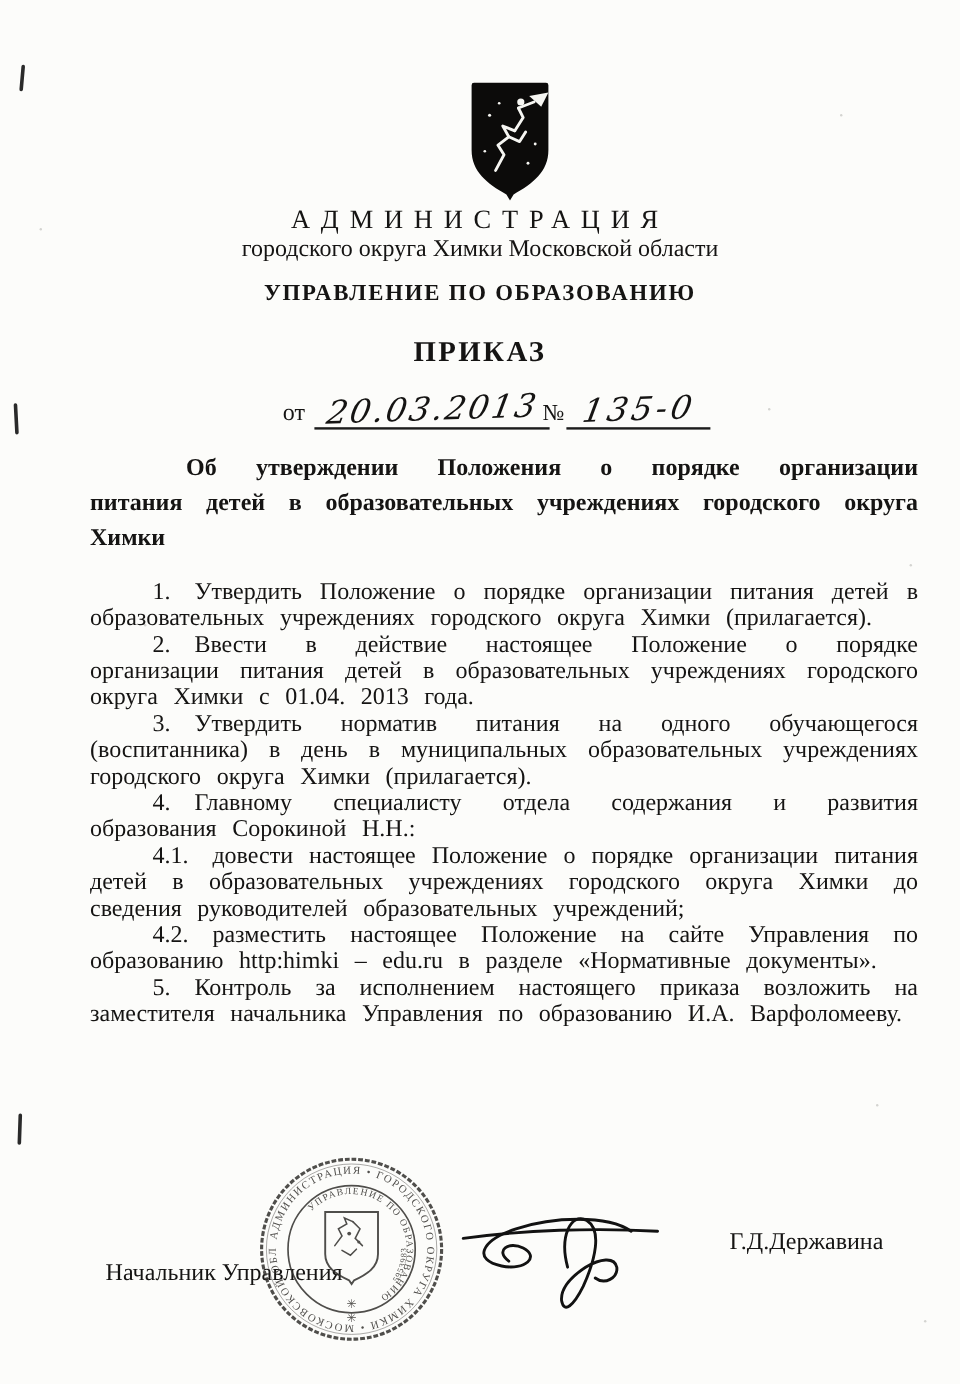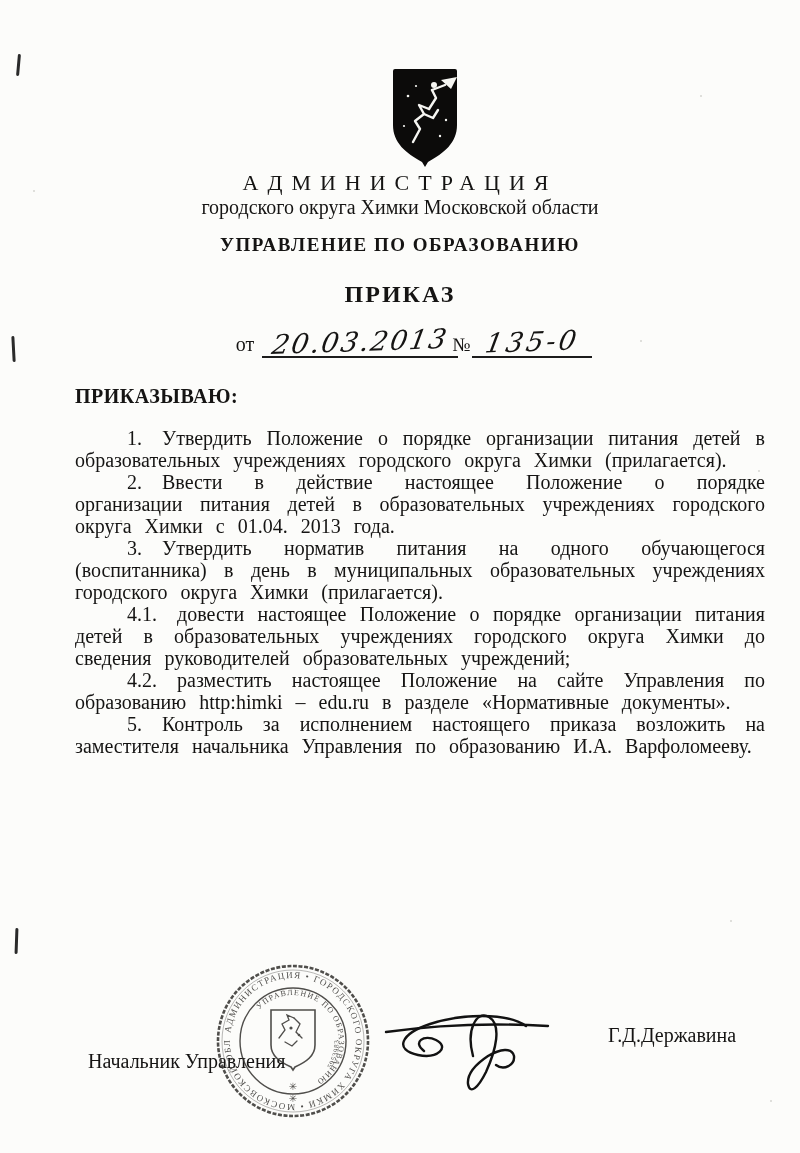--- a/index.html
+++ b/index.html
@@ -124,6 +124,7 @@
   </div>
 
   <div class="content">
+    <p class="title">Об утверждении Положения о порядке организации питания детей в образовательных учреждениях городского округа Химки</p>
     <p class="order-word">ПРИКАЗЫВАЮ:</p>
     <div class="items">
       <p class="item"><span class="num">1.</span><span>Утвердить Положение о порядке организации питания детей в образовательных учреждениях городского округа Химки (прилагается).</span></p>

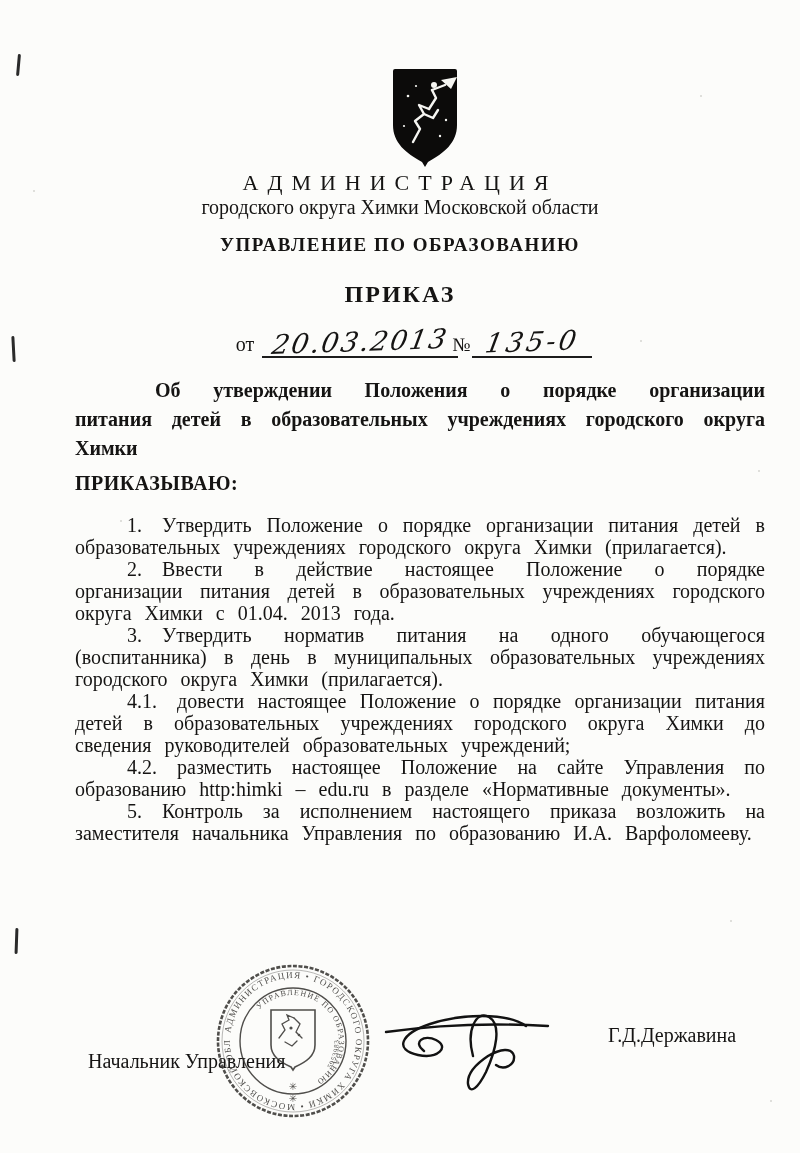--- a/index.html
+++ b/index.html
@@ -125,7 +125,6 @@
 
   <div class="content">
     <p class="title">Об утверждении Положения о порядке организации питания детей в образовательных учреждениях городского округа Химки</p>
-    <p class="order-word">ПРИКАЗЫВАЮ:</p>
     <div class="items">
       <p class="item"><span class="num">1.</span><span>Утвердить Положение о порядке организации питания детей в образовательных учреждениях городского округа Химки (прилагается).</span></p>
       <p class="item"><span class="num">2.</span><span>Ввести в действие настоящее Положение о порядке организации питания детей в образовательных учреждениях городского округа Химки с 01.04. 2013 года.</span></p>

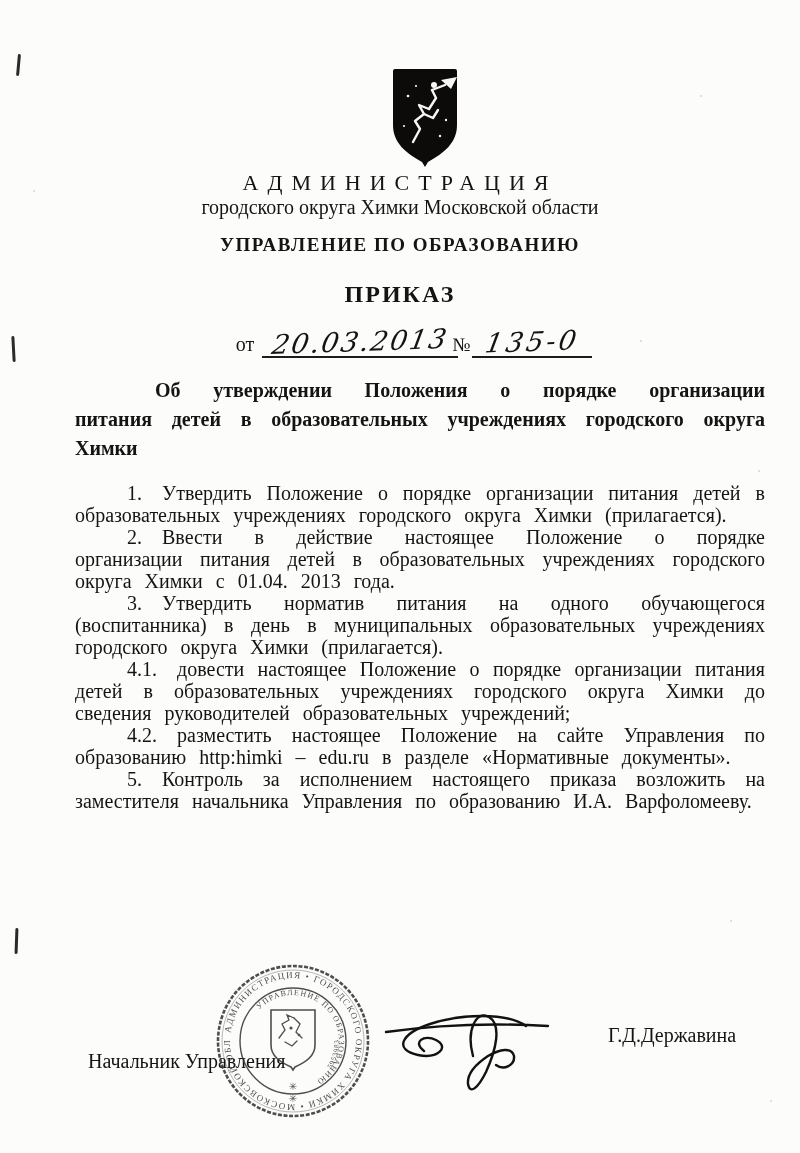--- a/index.html
+++ b/index.html
@@ -129,6 +129,7 @@
       <p class="item"><span class="num">1.</span><span>Утвердить Положение о порядке организации питания детей в образовательных учреждениях городского округа Химки (прилагается).</span></p>
       <p class="item"><span class="num">2.</span><span>Ввести в действие настоящее Положение о порядке организации питания детей в образовательных учреждениях городского округа Химки с 01.04. 2013 года.</span></p>
       <p class="item"><span class="num">3.</span><span>Утвердить норматив питания на одного обучающегося (воспитанника) в день в муниципальных образовательных учреждениях городского округа Химки (прилагается).</span></p>
+      <p class="item"><span class="num">4.</span><span>Главному специалисту отдела содержания и развития образования Сорокиной Н.Н.:</span></p>
       <p class="item"><span class="num">4.1.</span><span>довести настоящее Положение о порядке организации питания детей в образовательных учреждениях городского округа Химки до сведения руководителей образовательных учреждений;</span></p>
       <p class="item"><span class="num">4.2.</span><span>разместить настоящее Положение на сайте Управления по образованию http:himki – edu.ru в разделе «Нормативные документы».</span></p>
       <p class="item"><span class="num">5.</span><span>Контроль за исполнением настоящего приказа возложить на заместителя начальника Управления по образованию И.А. Варфоломееву.</span></p>

